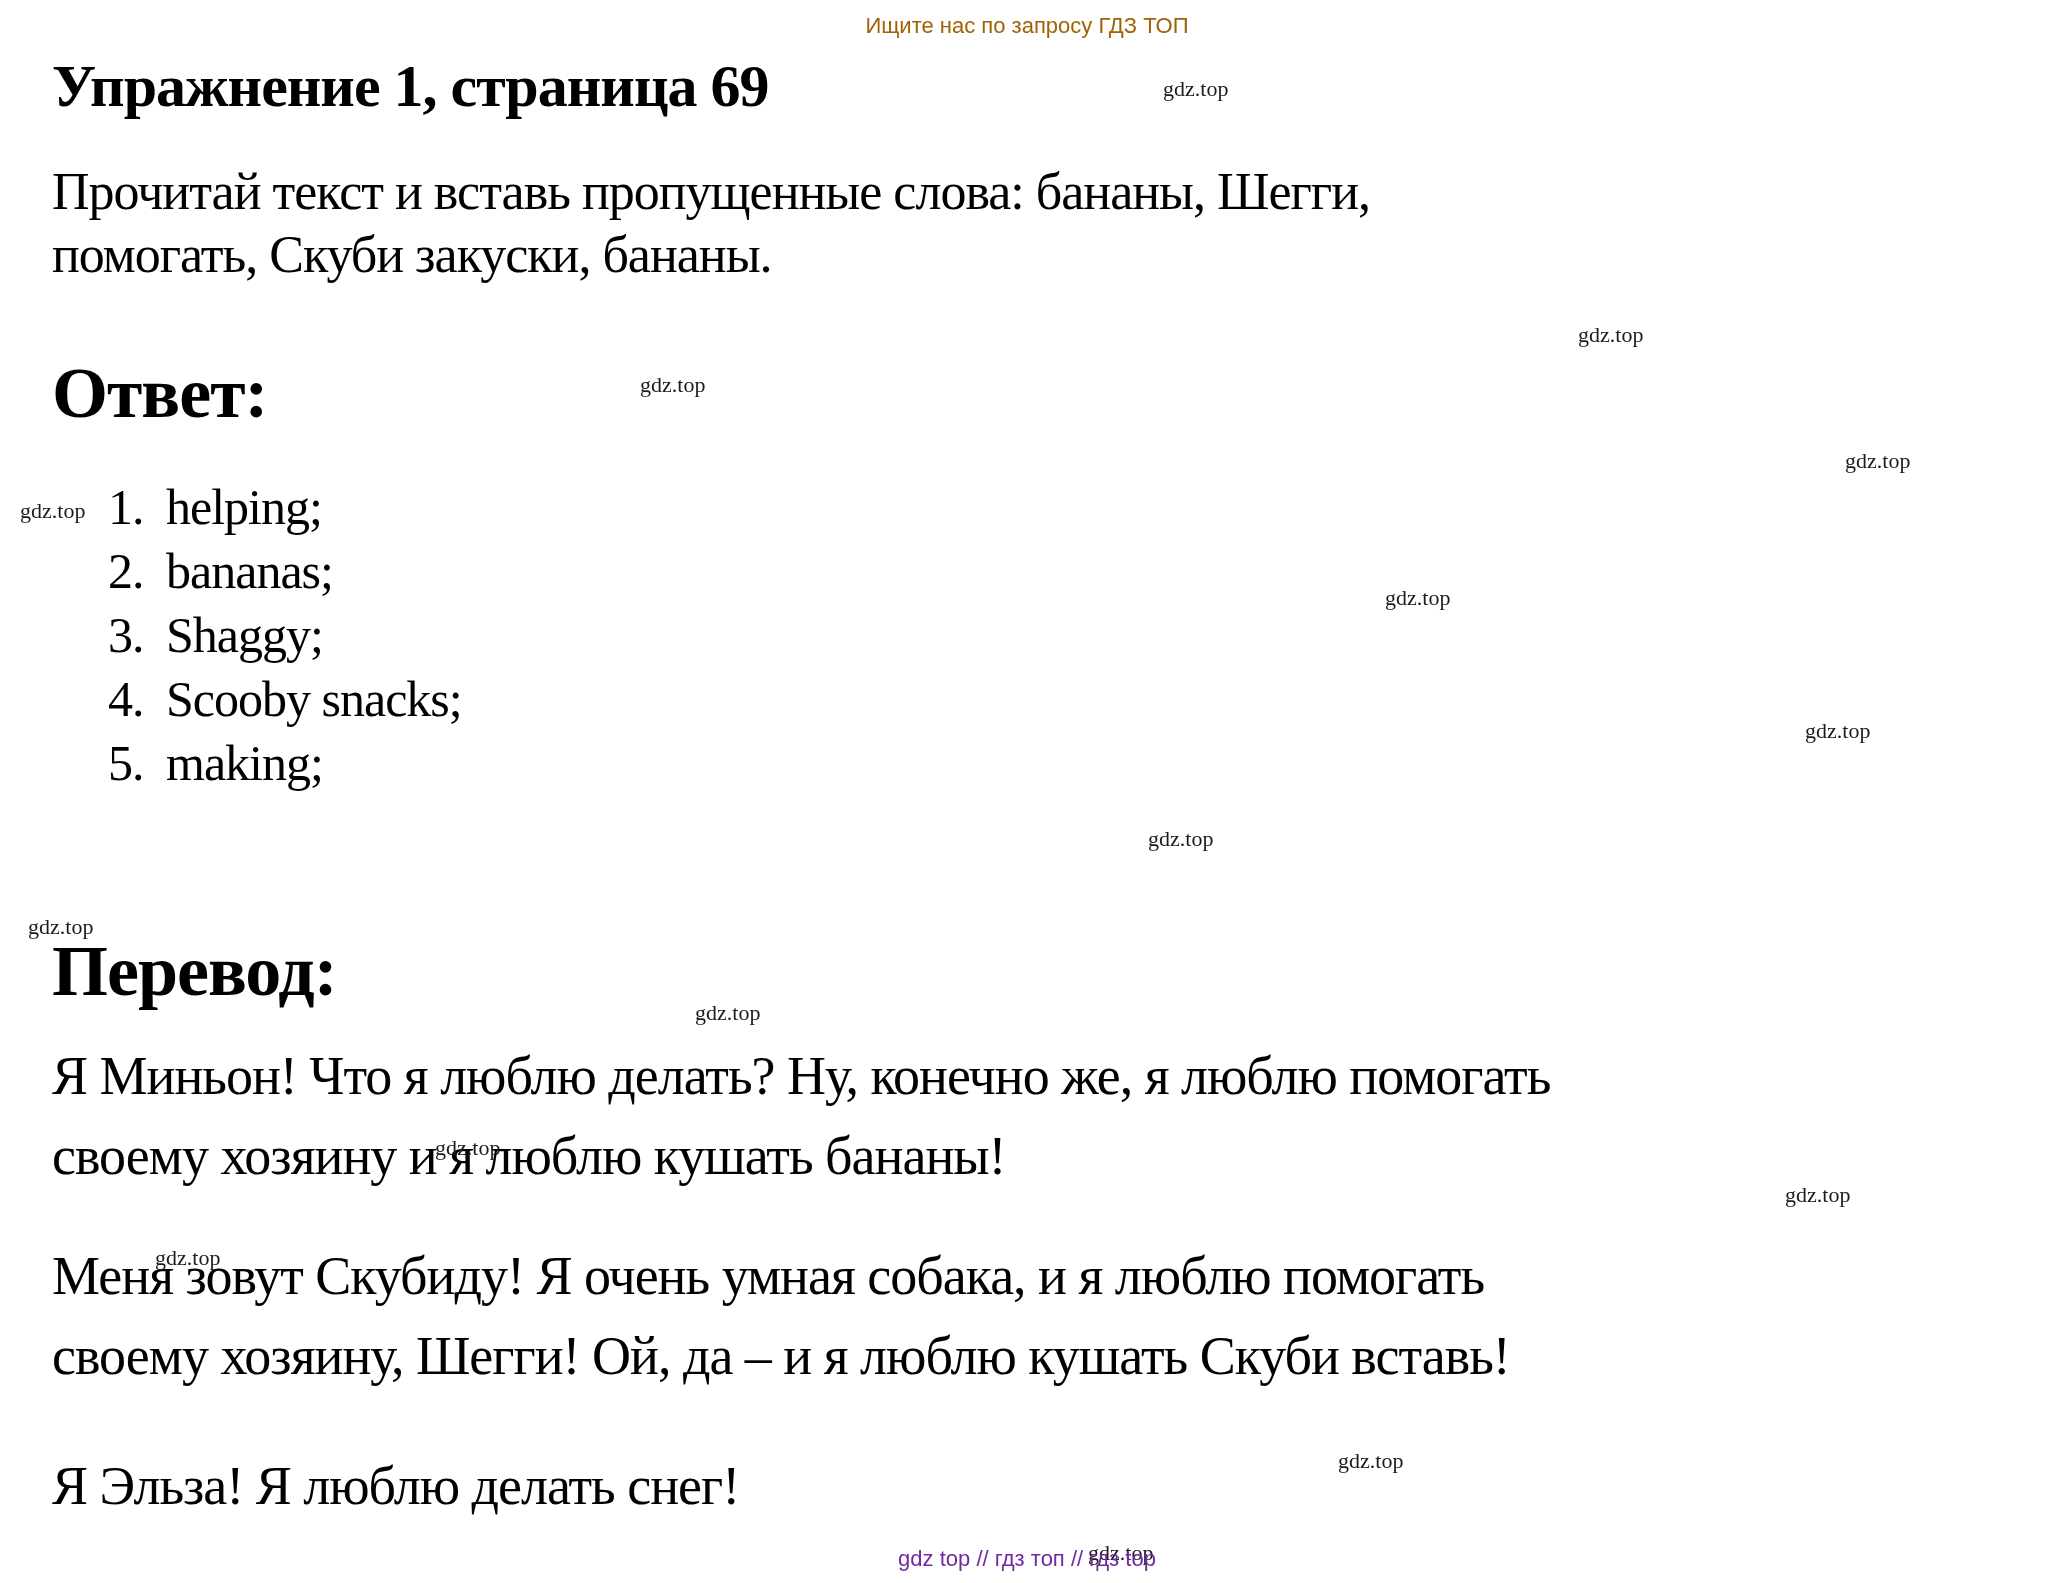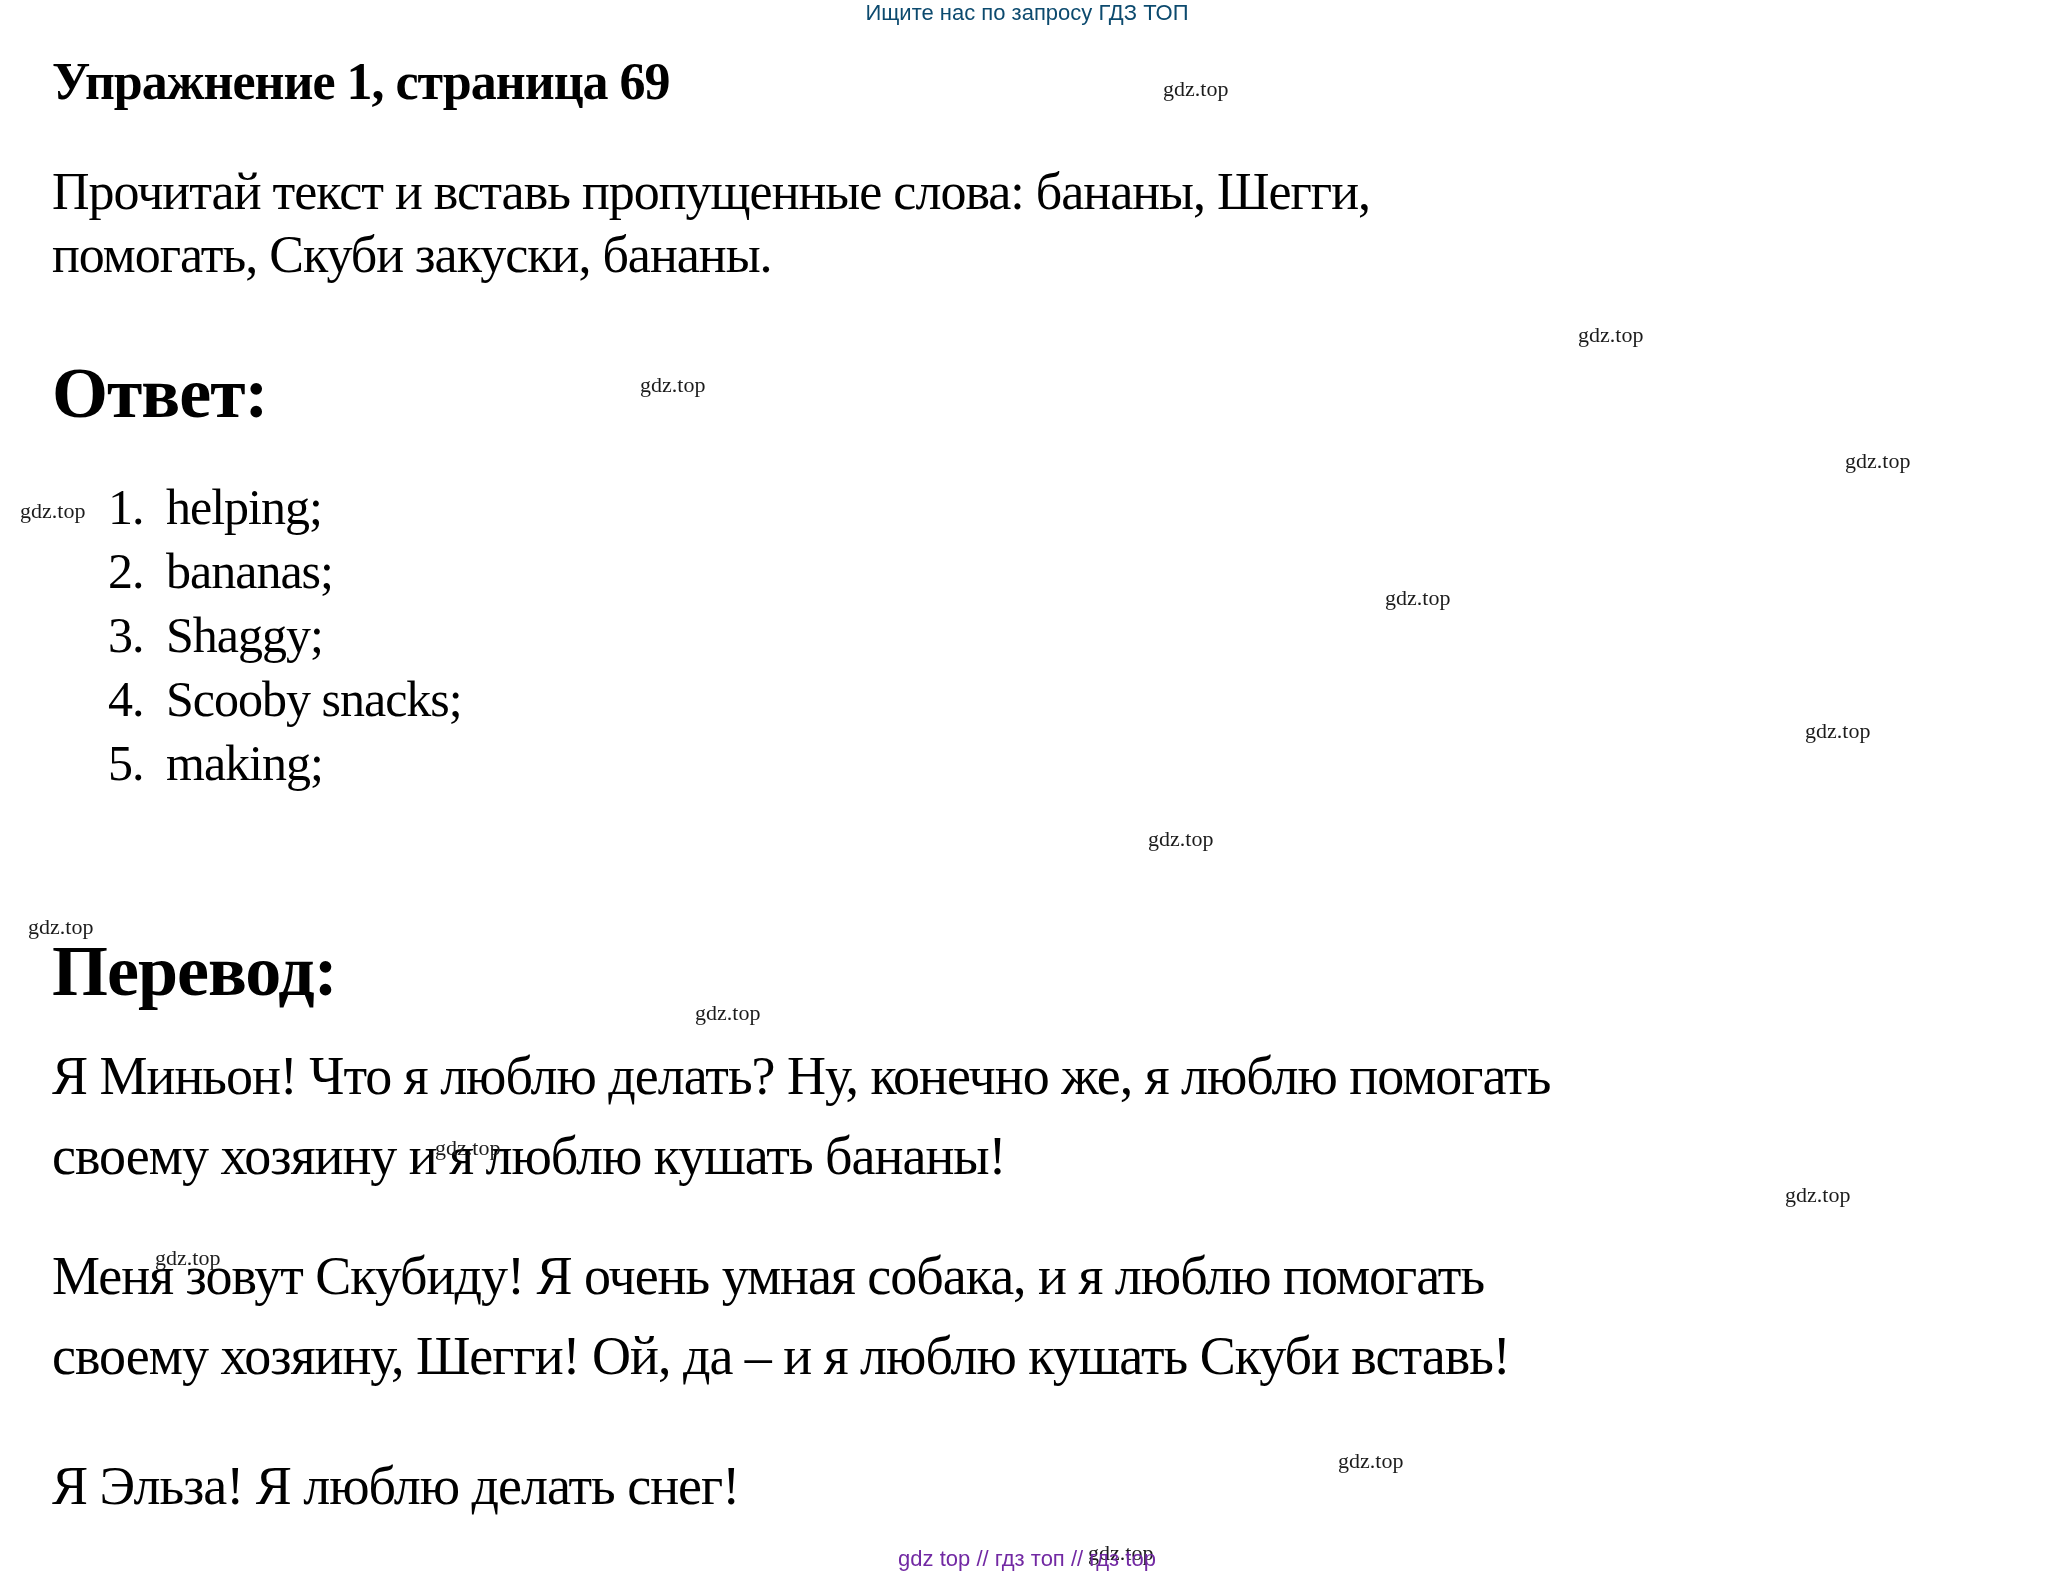--- a/index.html
+++ b/index.html
@@ -18,12 +18,12 @@
   }
   .promo {
     position: absolute;
-    top: 0;
+    top: 13px;
     left: 50%;
     transform: translateX(-50%);
     font-family: "Liberation Sans", "DejaVu Sans", sans-serif;
     font-size: 22px;
-    color: #0c4a6e;
+    color: #a16207;
     white-space: nowrap;
   }
   .doc-title {

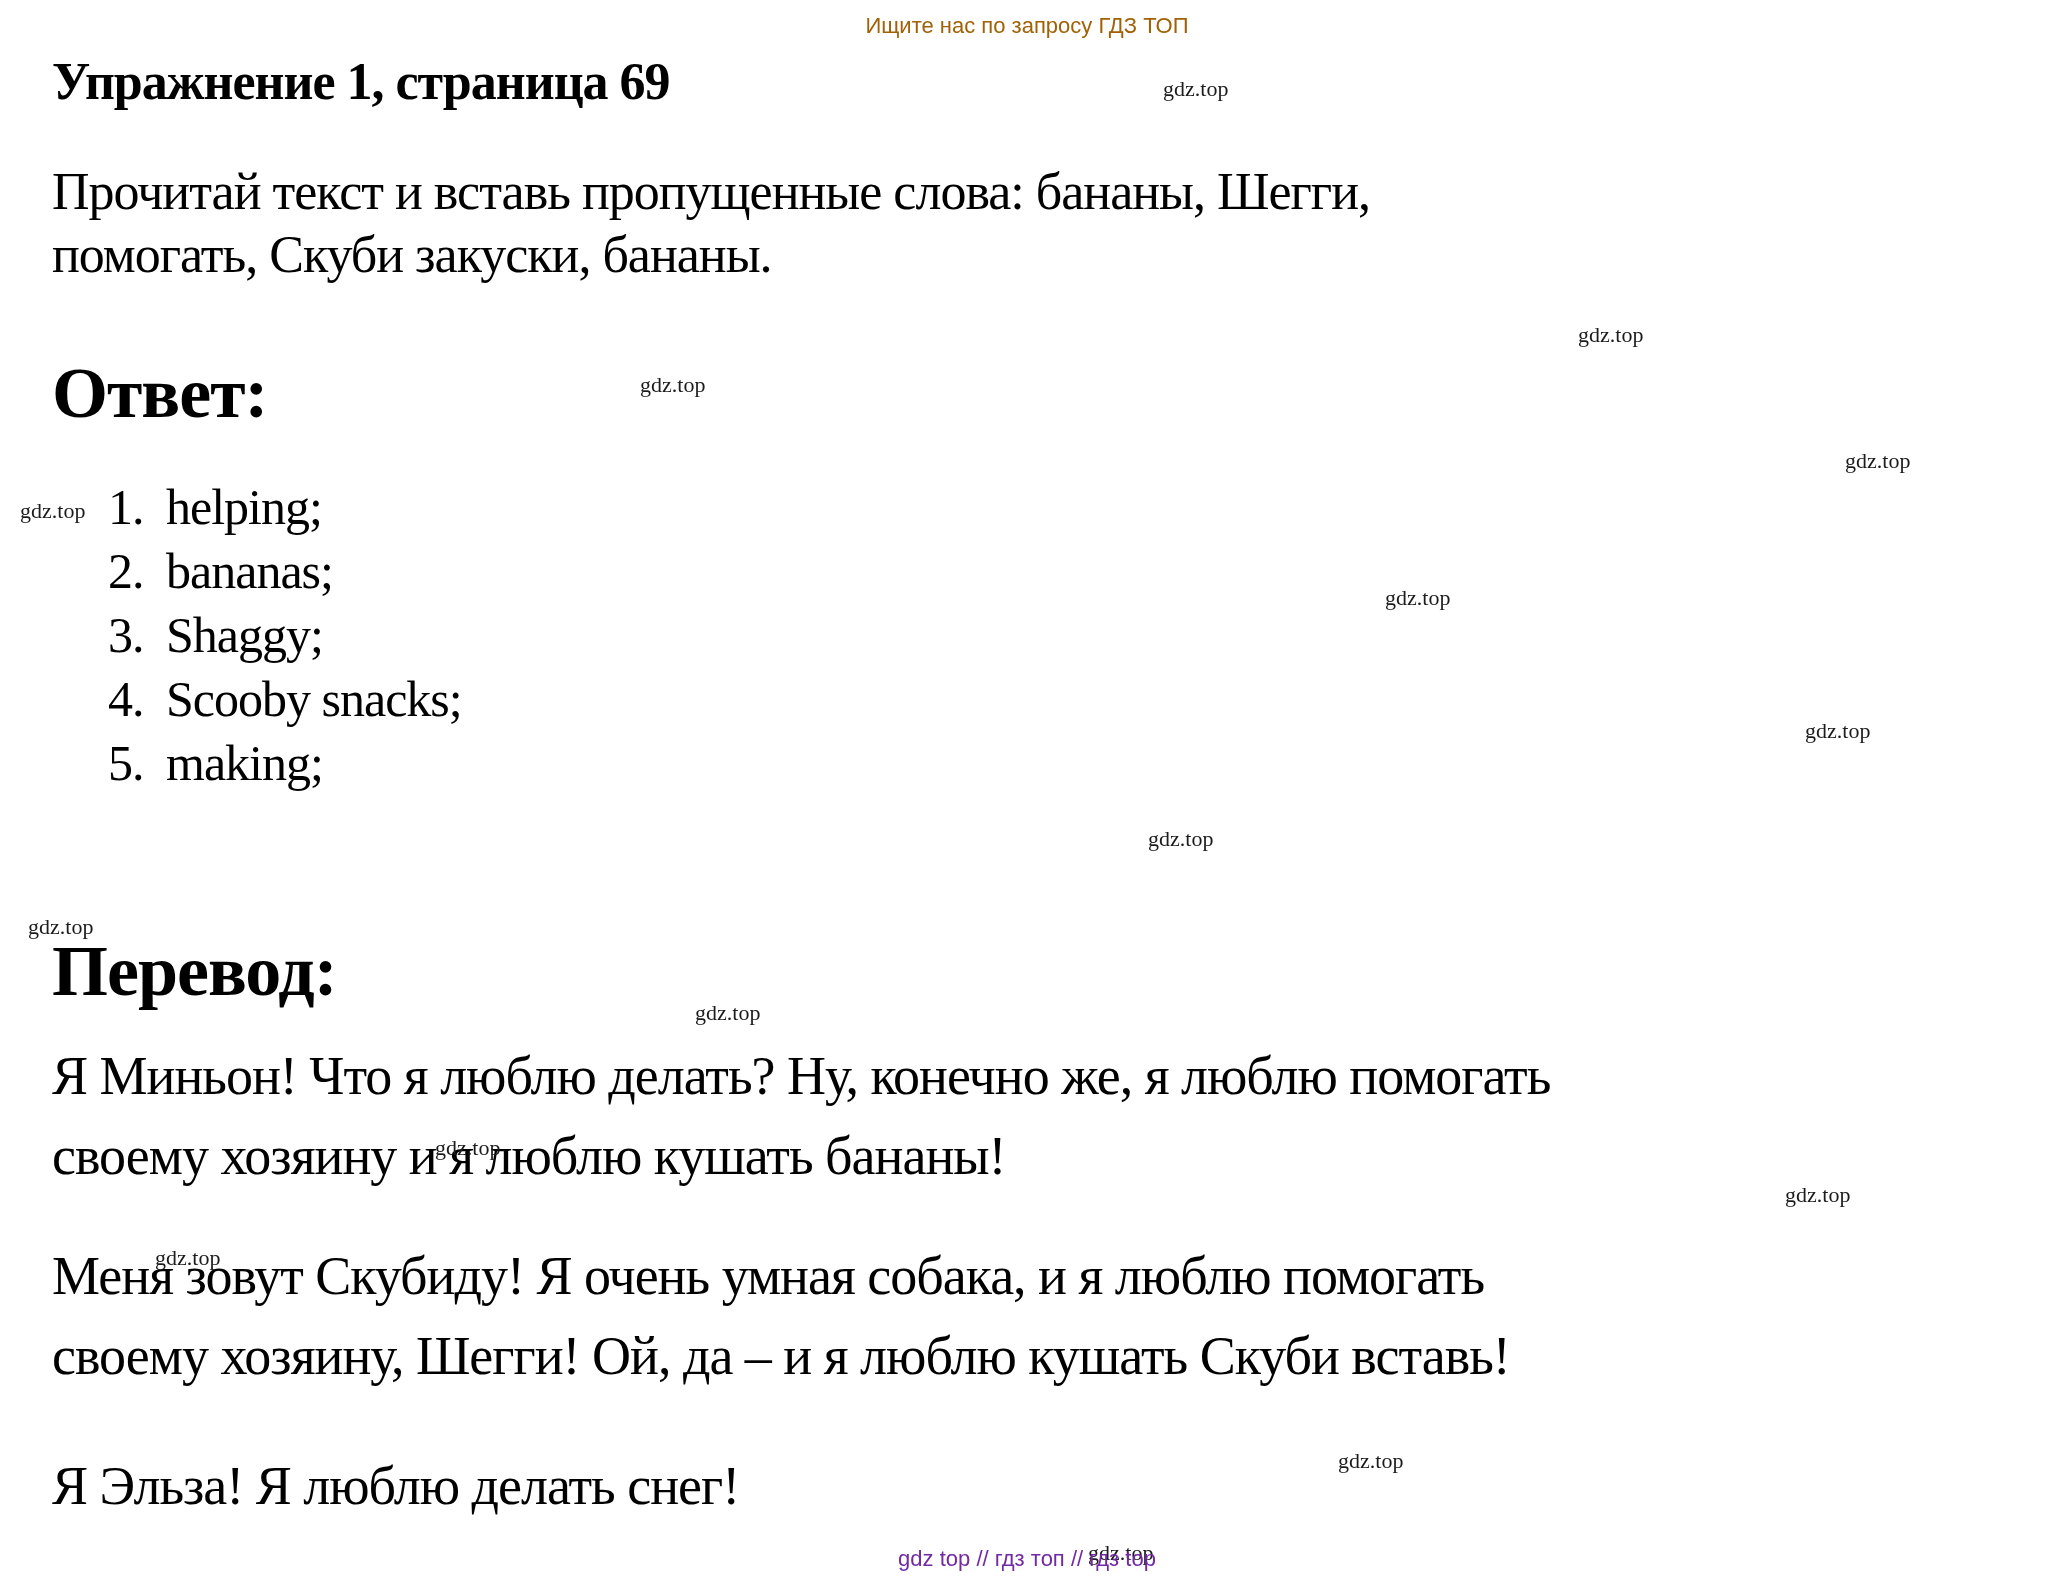--- a/index.html
+++ b/index.html
@@ -31,7 +31,7 @@
     top: 52px;
     left: 52px;
     margin: 0;
-    font-size: 52px;
+    font-size: 60px;
     font-weight: bold;
     letter-spacing: -1px;
     white-space: nowrap;

